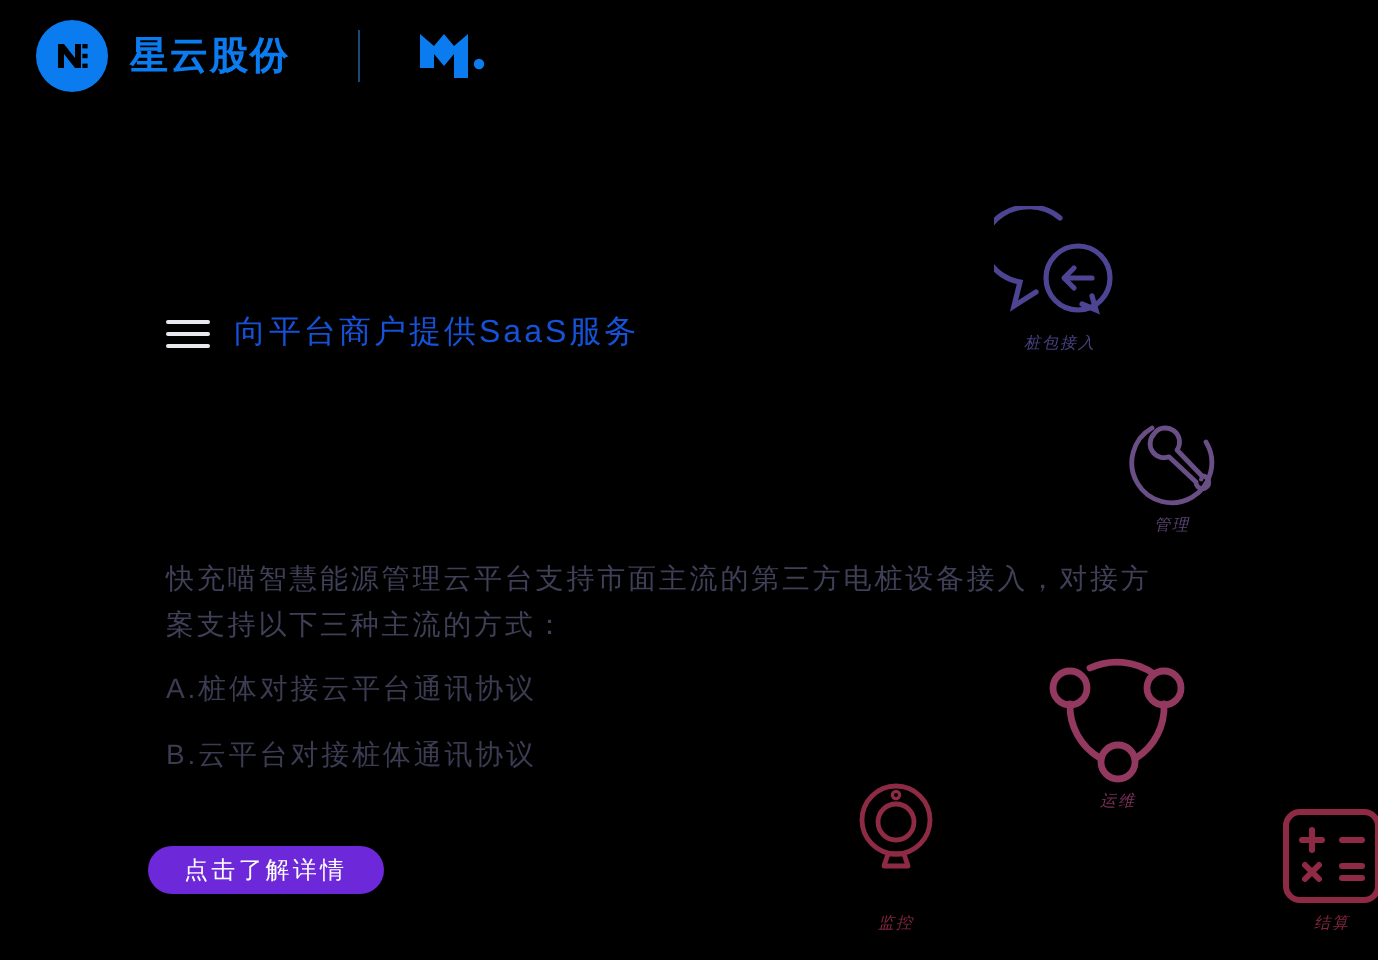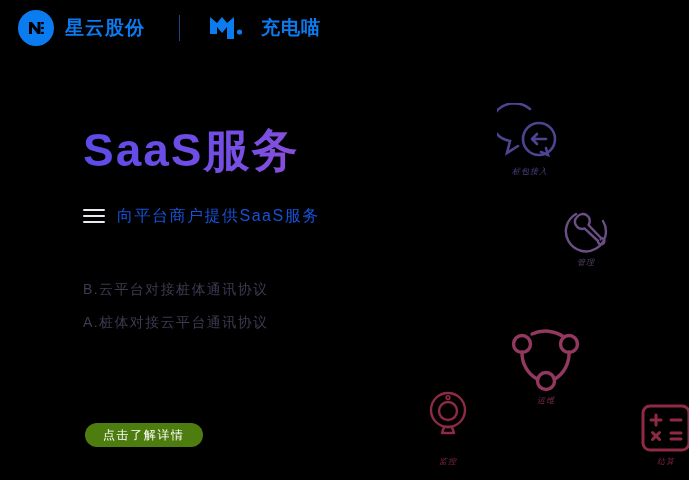--- a/index.html
+++ b/index.html
@@ -210,7 +210,6 @@
         <circle cx="31.5" cy="17" r="2.6" fill="#0a7cf0"></circle>
       </svg>
     </span>
-    <span class="brand2-name">充电喵</span>
   </div>
 </div>
 

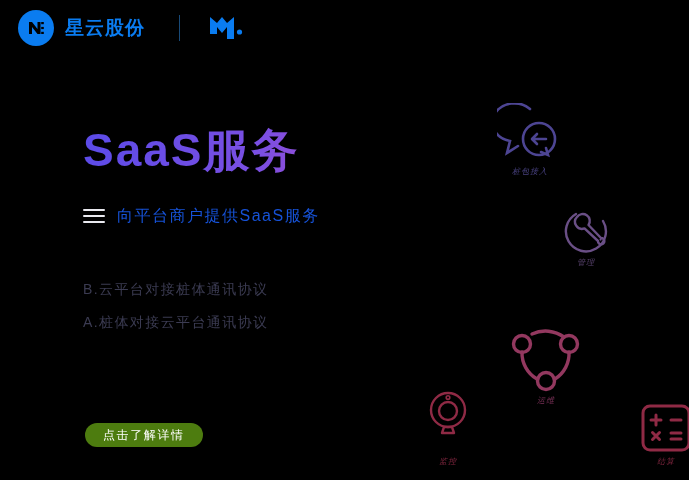--- a/index.html
+++ b/index.html
@@ -214,7 +214,6 @@
 </div>
 
 <div class="hero">
-  <h1 class="hero-title">SaaS服务</h1>
   <div class="hero-sub-row">
     <span class="hamburger">
       <i></i>

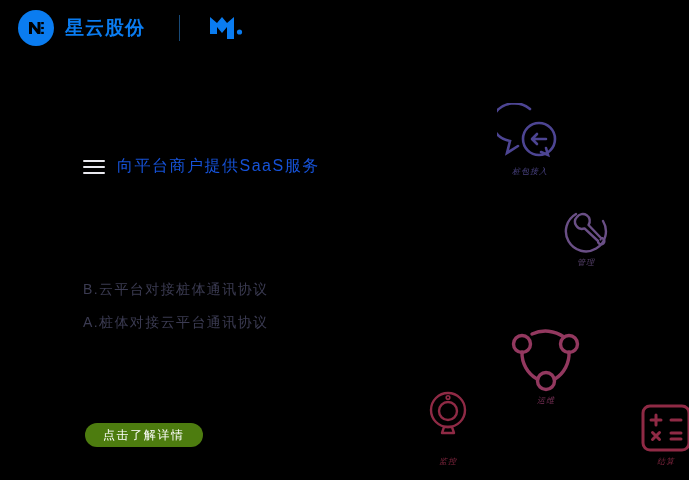--- a/index.html
+++ b/index.html
@@ -225,6 +225,7 @@
 </div>
 
 <div class="body-copy">
+  <p class="lead">快充喵智慧能源管理云平台支持市面主流的第三方电桩设备接入，对接方案支持以下三种主流的方式：</p>
   <p>B.云平台对接桩体通讯协议</p>
   <p>A.桩体对接云平台通讯协议</p>
 </div>

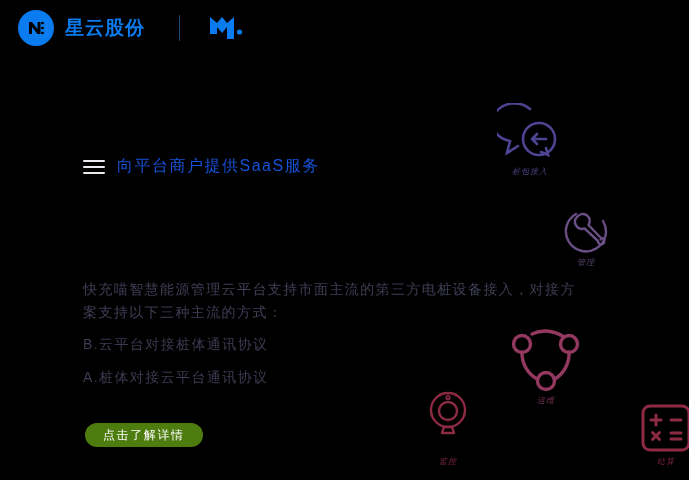--- a/index.html
+++ b/index.html
@@ -226,8 +226,8 @@
 
 <div class="body-copy">
   <p class="lead">快充喵智慧能源管理云平台支持市面主流的第三方电桩设备接入，对接方案支持以下三种主流的方式：</p>
+  <p>A.桩体对接云平台通讯协议</p>
   <p>B.云平台对接桩体通讯协议</p>
-  <p>A.桩体对接云平台通讯协议</p>
 </div>
 
 <button class="cta">点击了解详情</button>

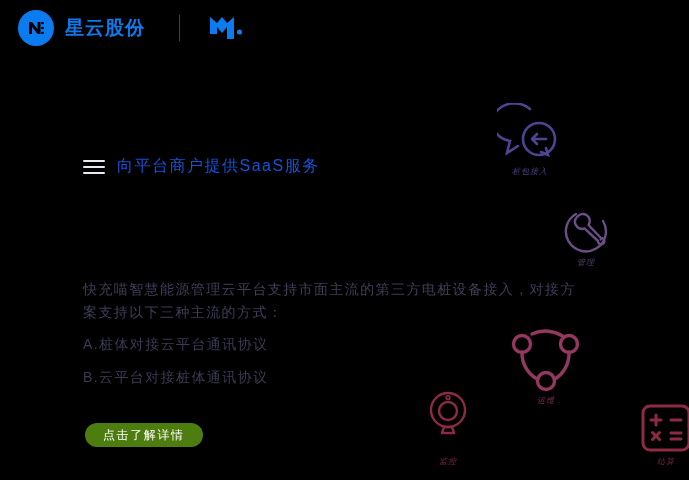--- a/index.html
+++ b/index.html
@@ -176,7 +176,7 @@
   #deco-manage   { left: 563px; top: 208px; }
   #deco-manage .deco-label { color: #5b4471; }
 
-  #deco-ops      { left: 509px; top: 326px; }
+  #deco-ops      { left: 522px; top: 326px; }
   #deco-ops .deco-label { color: #7b3158; }
 
   #deco-monitor  { left: 426px; top: 390px; gap: 20px; }

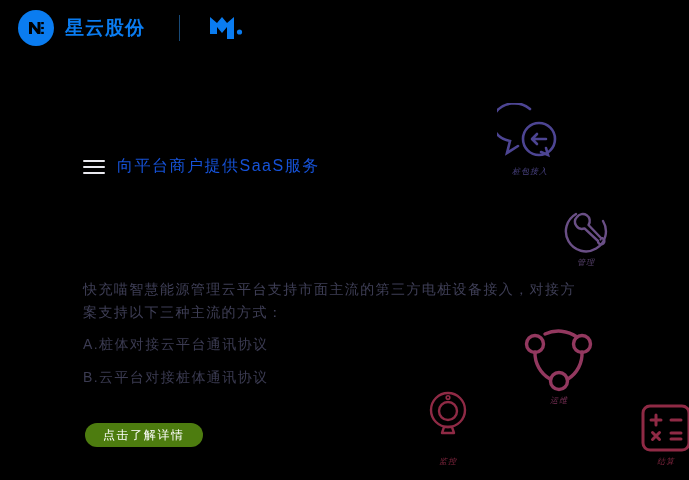--- a/index.html
+++ b/index.html
@@ -136,13 +136,13 @@
   
   .cta {
     position: absolute;
-    left: 85px;
+    left: 74px;
     top: 423px;
     height: 24px;
     padding: 0 18px;
     border: 0;
     border-radius: 12px;
-    background: #4d7c0f;
+    background: #6d28d9;
     color: #ffffff;
     font-size: 12px;
     letter-spacing: 1.6px;

